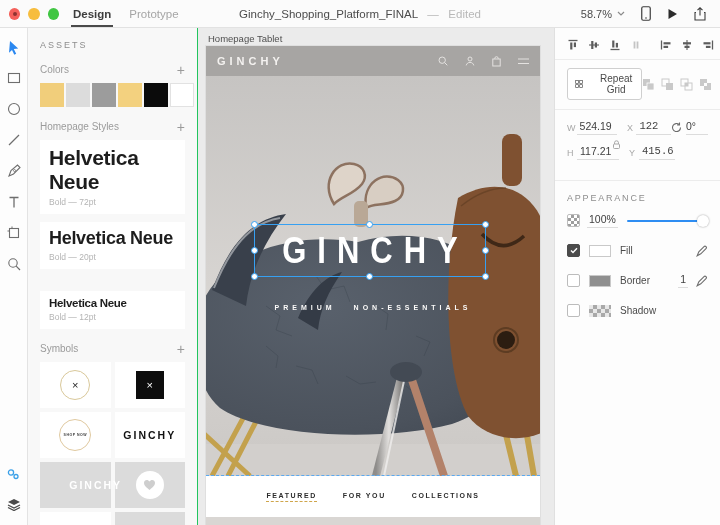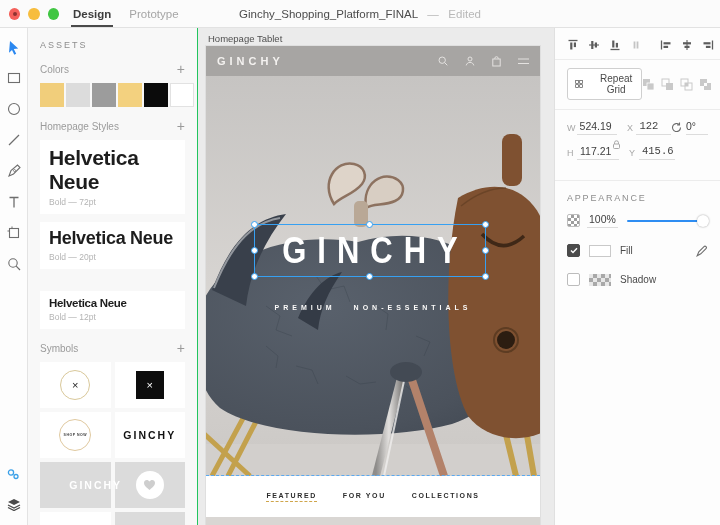--- a/index.html
+++ b/index.html
@@ -157,6 +157,31 @@
       <span class="dim">&nbsp;&nbsp;</span><span class="dim">—</span><span class="dim">&nbsp;&nbsp;</span>
       <span class="dim">Edited</span>
     </div>
+    <div class="tb-right">
+      <div class="zoom-ctl">
+        <span>58.7%</span>
+        <svg width="8" height="5" viewBox="0 0 8 5">
+            <path d="M1 1l3 3 3-3" stroke="#8b8b8b" fill="none" stroke-width="1.2"></path>
+          </svg>
+      </div>
+      <span class="tb-icon">
+        <svg width="10" height="15" viewBox="0 0 10 15">
+            <rect x="0.75" y="0.75" width="8.5" height="13.5" rx="1.5" fill="none" stroke="#3c3c3c" stroke-width="1.2"></rect>
+            <circle cx="5" cy="12" r="0.8" fill="#3c3c3c"></circle>
+          </svg>
+      </span>
+      <span class="tb-icon">
+        <svg width="11" height="12" viewBox="0 0 11 12">
+            <path d="M1.5 1l8.5 5-8.5 5z" fill="#2b2b2b"></path>
+          </svg>
+      </span>
+      <span class="tb-icon">
+        <svg width="12" height="14" viewBox="0 0 12 14">
+            <path d="M2 5.5H1v7.5h10V5.5h-1" fill="none" stroke="#3c3c3c" stroke-width="1.1"></path>
+            <path d="M6 8.5V1.2M3.5 3.2L6 0.8l2.5 2.4" fill="none" stroke="#3c3c3c" stroke-width="1.1"></path>
+          </svg>
+      </span>
+    </div>
   </div>
 
   <div class="main">

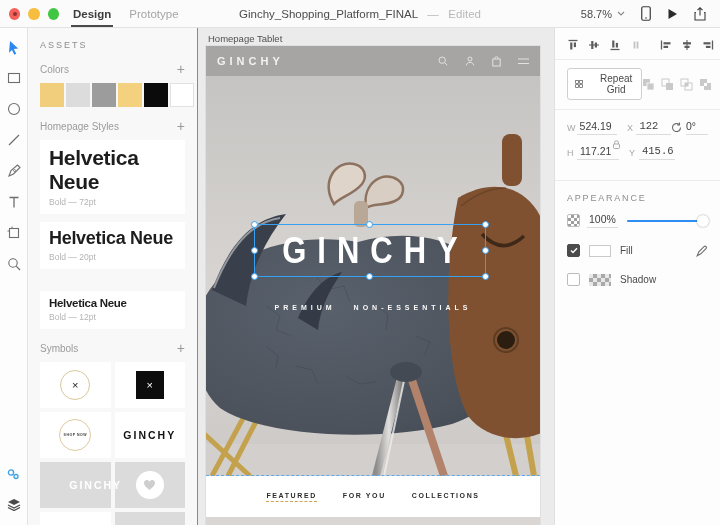--- a/index.html
+++ b/index.html
@@ -41,7 +41,7 @@
   .assets { width:170px; background:#f8f8f8; border-right:1px solid #22c55e;
     padding:12px 12px 0 12px; overflow:hidden; font-size:10px; }
   .assets-header { font-size:9px; letter-spacing:2px; color:#8d8d8d; margin-bottom:14px; }
-  .sec-row { display:flex; align-items:flex-start; justify-content:space-between; margin-bottom:8px; }
+  .sec-row { display:flex; align-items:flex-end; justify-content:space-between; margin-bottom:8px; }
   .sec-label { color:#9b9b9b; font-size:10px; }
   .plus { color:#9a9a9a; font-size:14px; font-weight:300; line-height:10px; cursor:default; }
   .swatches { display:flex; gap:2px; margin-bottom:14px; }

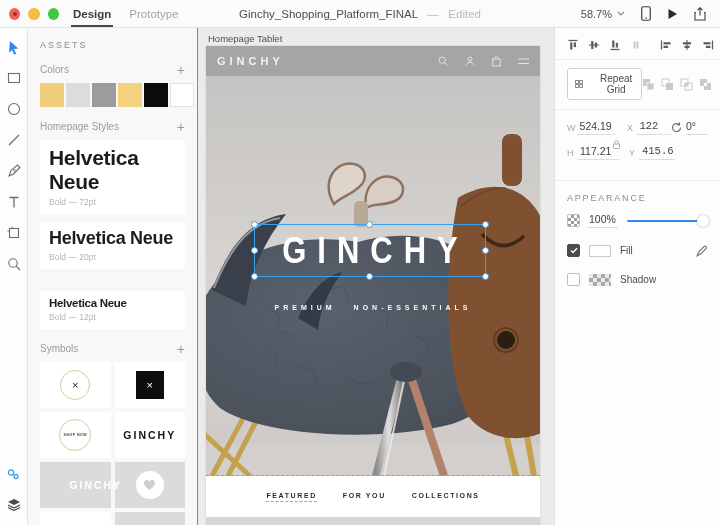--- a/index.html
+++ b/index.html
@@ -595,6 +595,17 @@
         </span>
       </div>
 
+      <div class="a-row">
+        <span class="cb"></span>
+        <span class="chip border-chip"></span>
+        <span class="a-label">Border</span>
+        <span class="a-right">
+          <span class="op-val" style="margin-left:0">1</span>
+          <svg width="12" height="12" viewBox="0 0 12 12">
+              <path d="M1.2 10.8l1.6-4L8 1.6a1.4 1.4 0 012 2L4.8 8.8z" fill="none" stroke="#6e6e6e" stroke-width="1.1"></path>
+            </svg>
+        </span>
+      </div>
 
       <div class="a-row">
         <span class="cb"></span>

